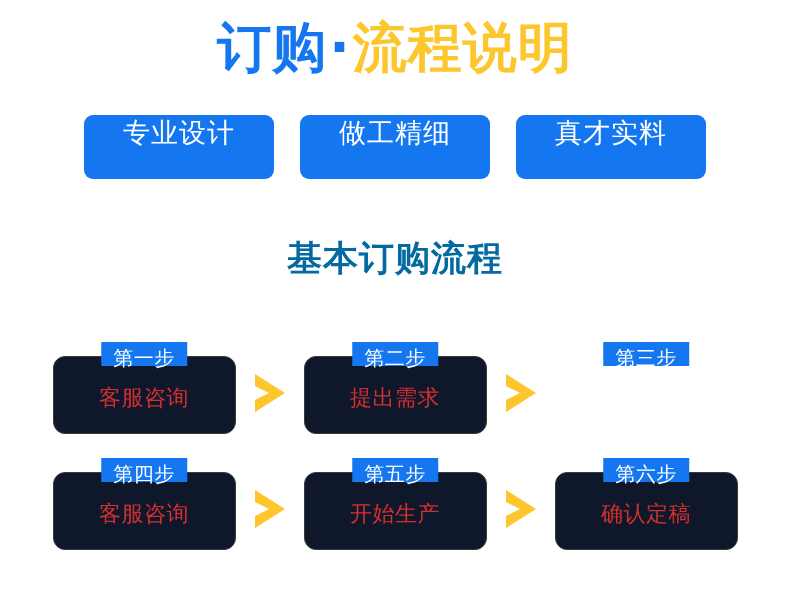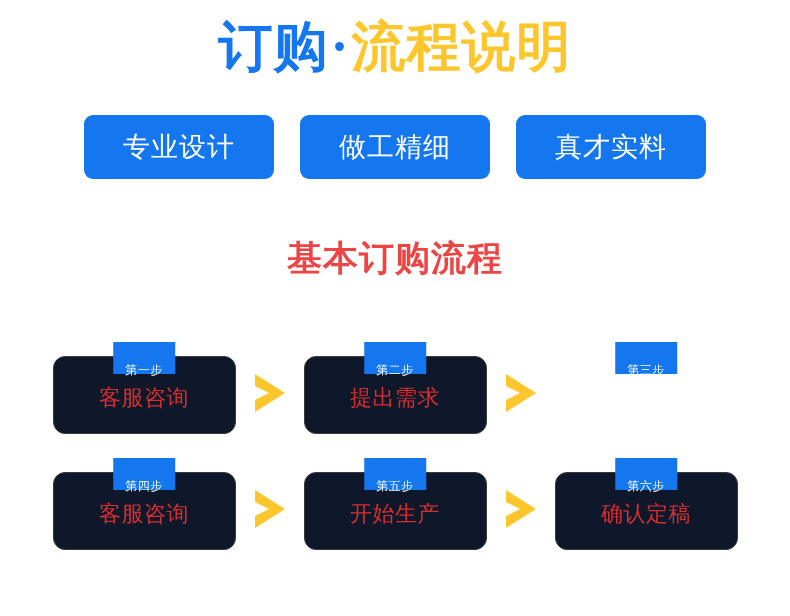--- a/index.html
+++ b/index.html
@@ -31,7 +31,6 @@
     line-height: 1.1;
     letter-spacing: 1px;
     white-space: nowrap;
-    font-family: Liberation Serif, serif;
   }
   .title-blue  { color: #1477F0; }
   .title-dot   { color: #1477F0; padding: 0 2px; }

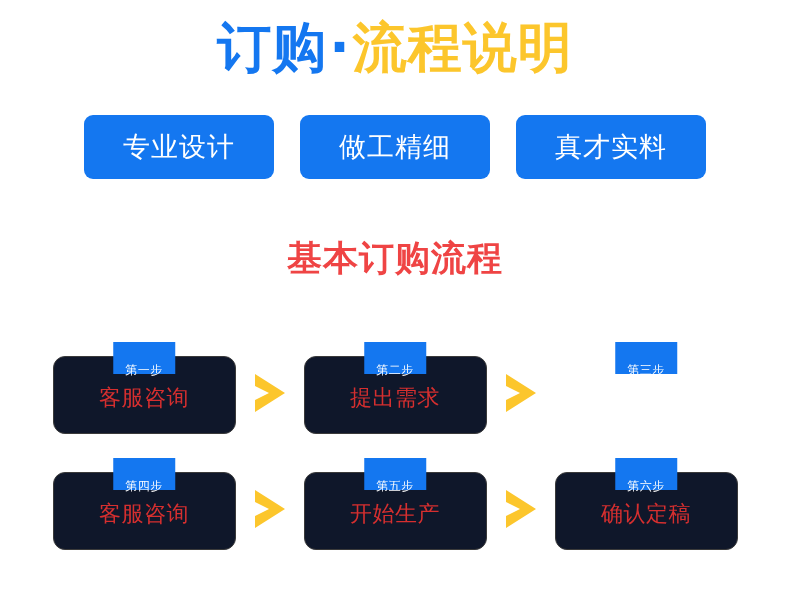--- a/index.html
+++ b/index.html
@@ -55,7 +55,7 @@
     font-size: 27px;
     font-weight: normal;
     display: flex;
-    align-items: center;
+    align-items: flex-start;
     justify-content: center;
     letter-spacing: 1px;
     white-space: nowrap;

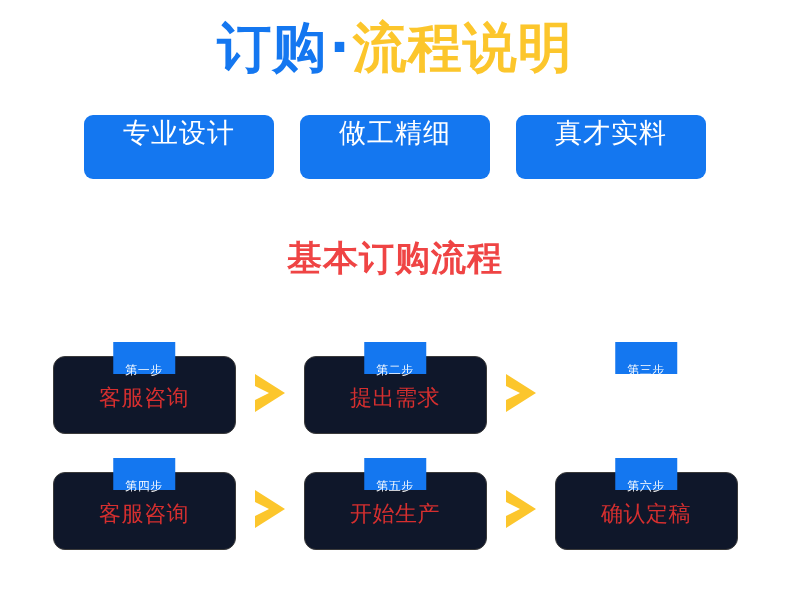--- a/index.html
+++ b/index.html
@@ -70,7 +70,7 @@
     text-align: center;
     font-size: 35px;
     font-weight: bold;
-    color: #ef4444;
+    color: #0369a1;
     letter-spacing: 1px;
     white-space: nowrap;
   }

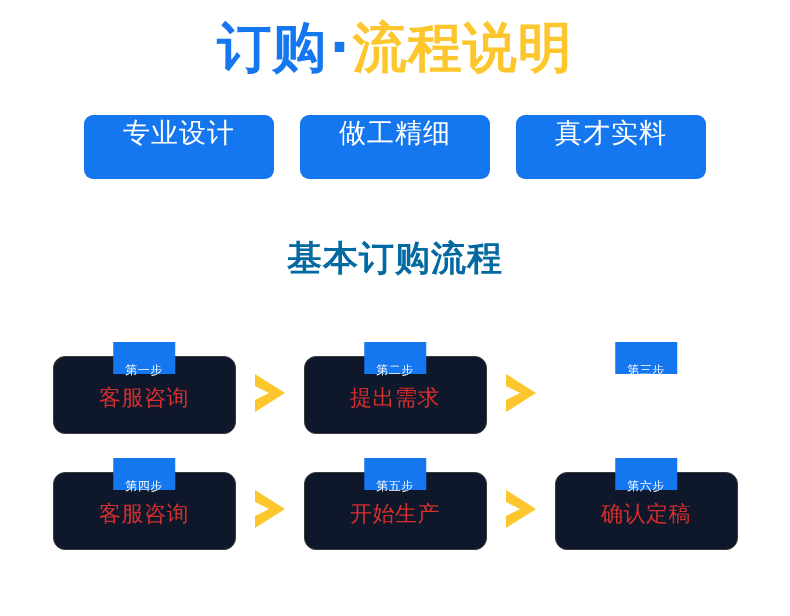--- a/index.html
+++ b/index.html
@@ -127,10 +127,10 @@
     transform: translateX(-50%);
     background: #1477F0;
     color: #ffffff;
-    font-size: 12px;
+    font-size: 20px;
     line-height: 24px;
     height: 24px;
-    padding: 16px 12px;
+    padding: 4px 12px;
     white-space: nowrap;
     letter-spacing: 0.5px;
     z-index: 3;

